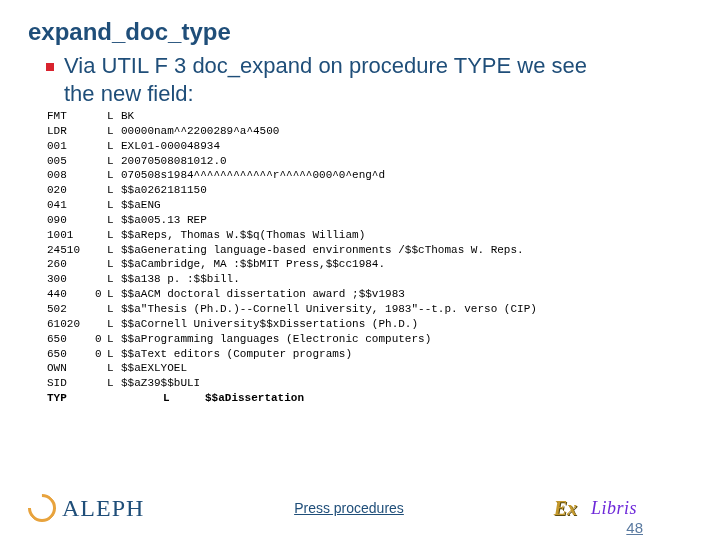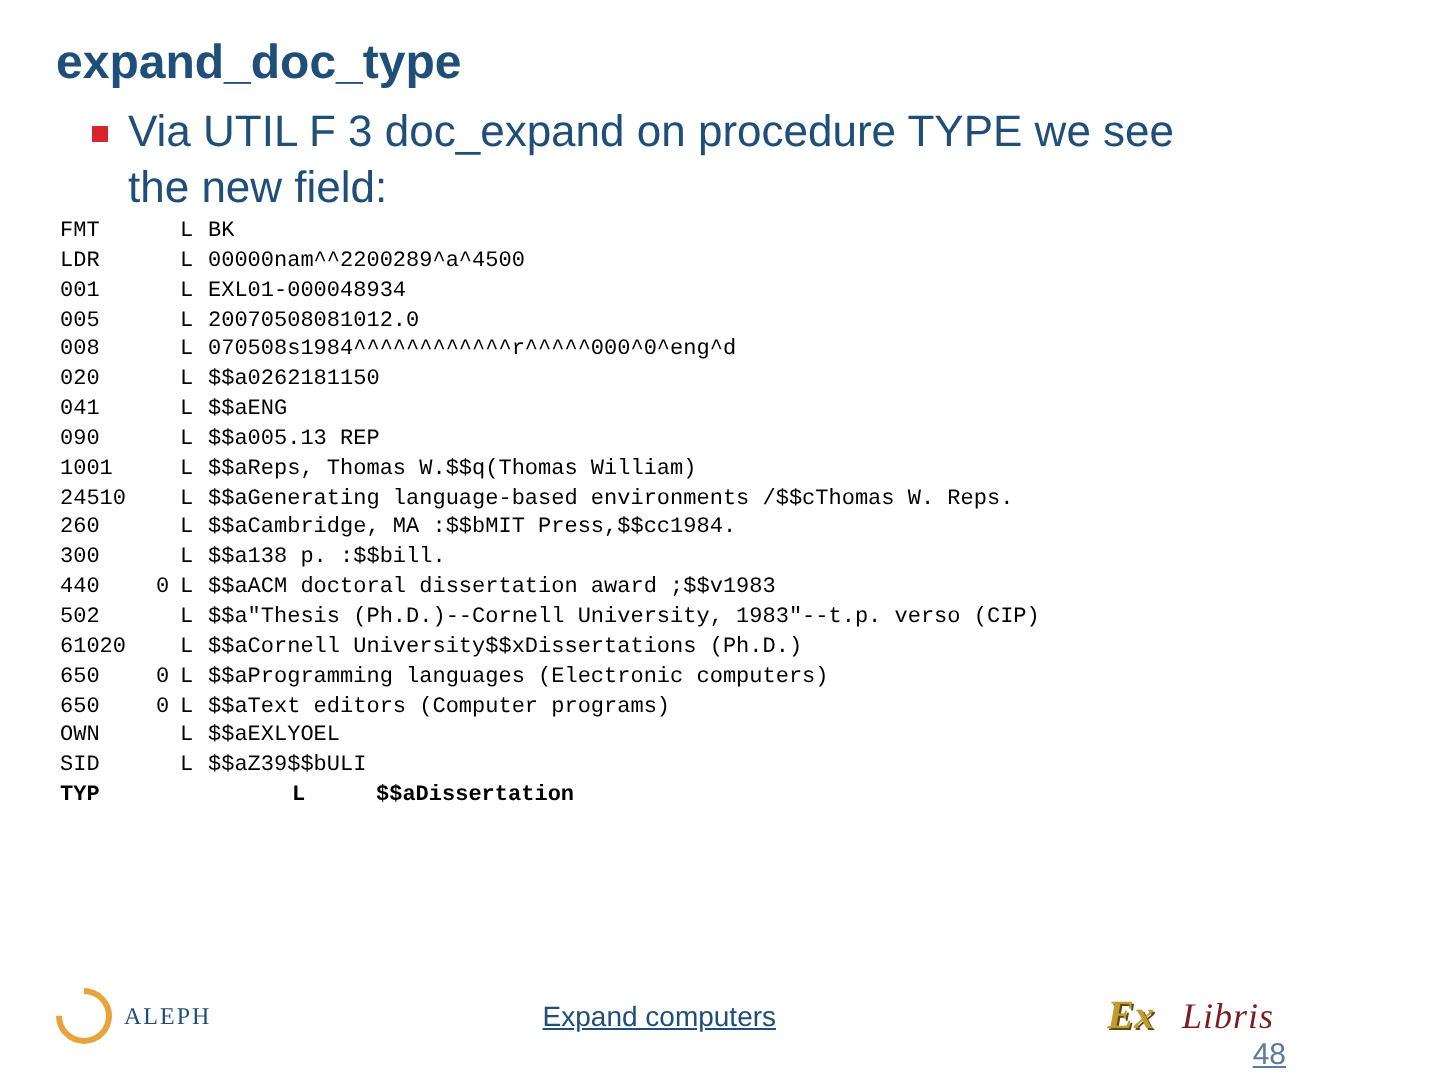--- a/index.html
+++ b/index.html
@@ -49,7 +49,7 @@
     line-height: 1.35;
     color: #000;
     margin-top: 2px;
-    margin-left: 2px;
+    margin-left: 19px;
     white-space: pre;
   }
   .listing-row {

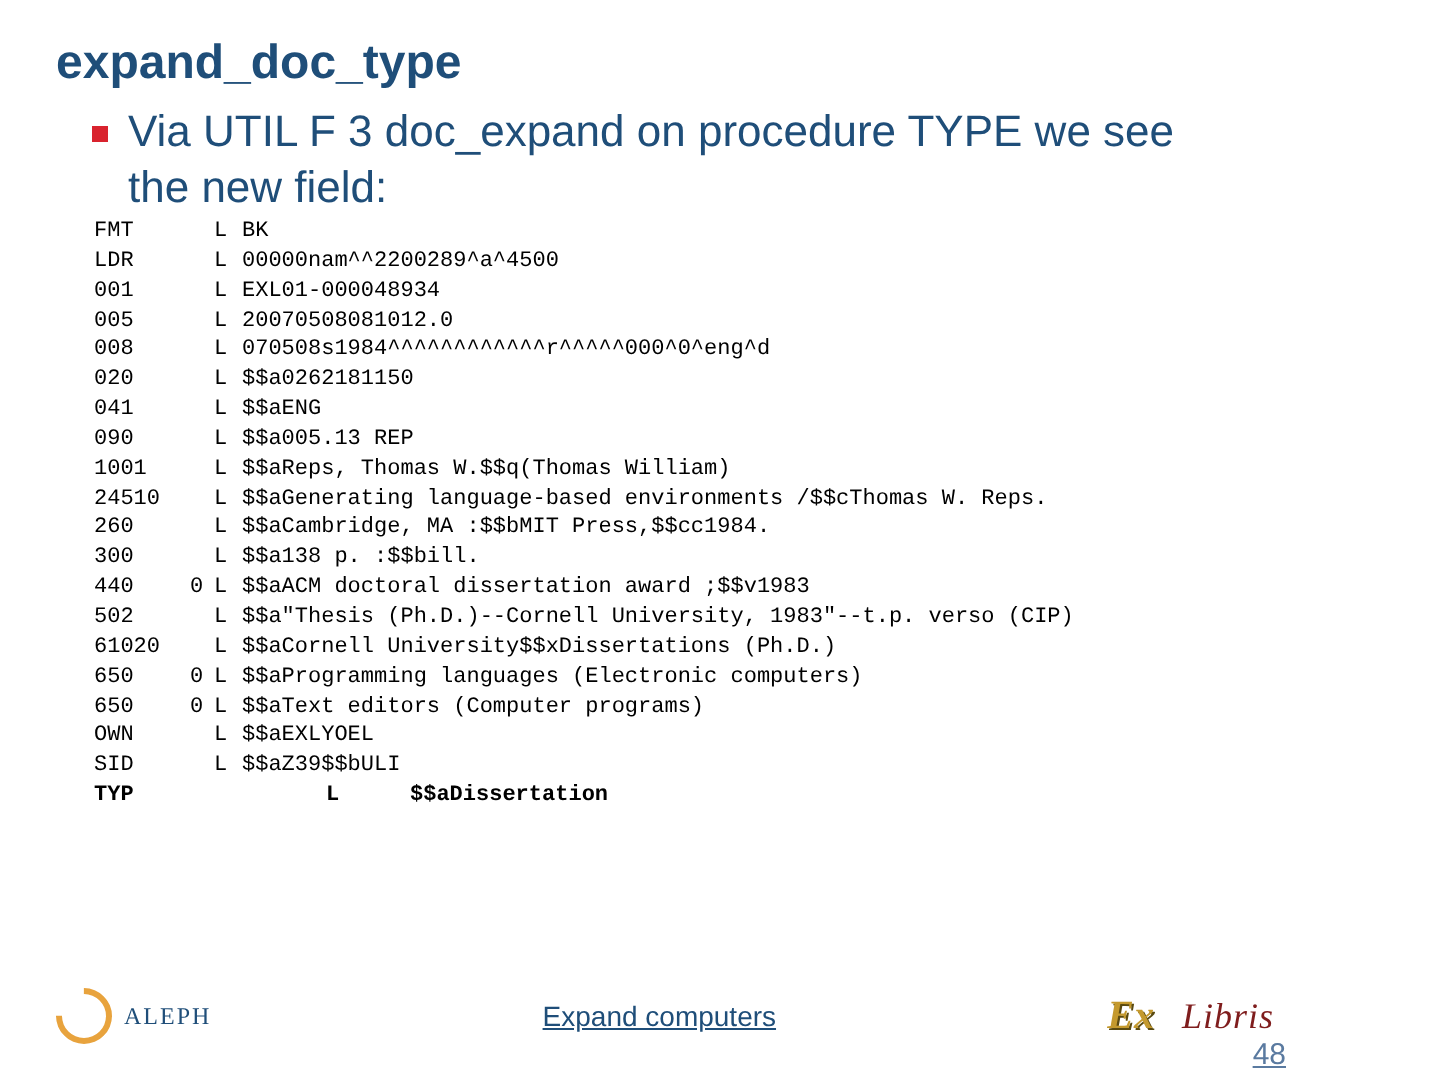--- a/index.html
+++ b/index.html
@@ -87,7 +87,7 @@
     margin-right: 6px;
   }
   .logo-aleph .word {
-    font-size: 12px;
+    font-size: 24px;
     letter-spacing: 1px;
   }
   .footer-center {

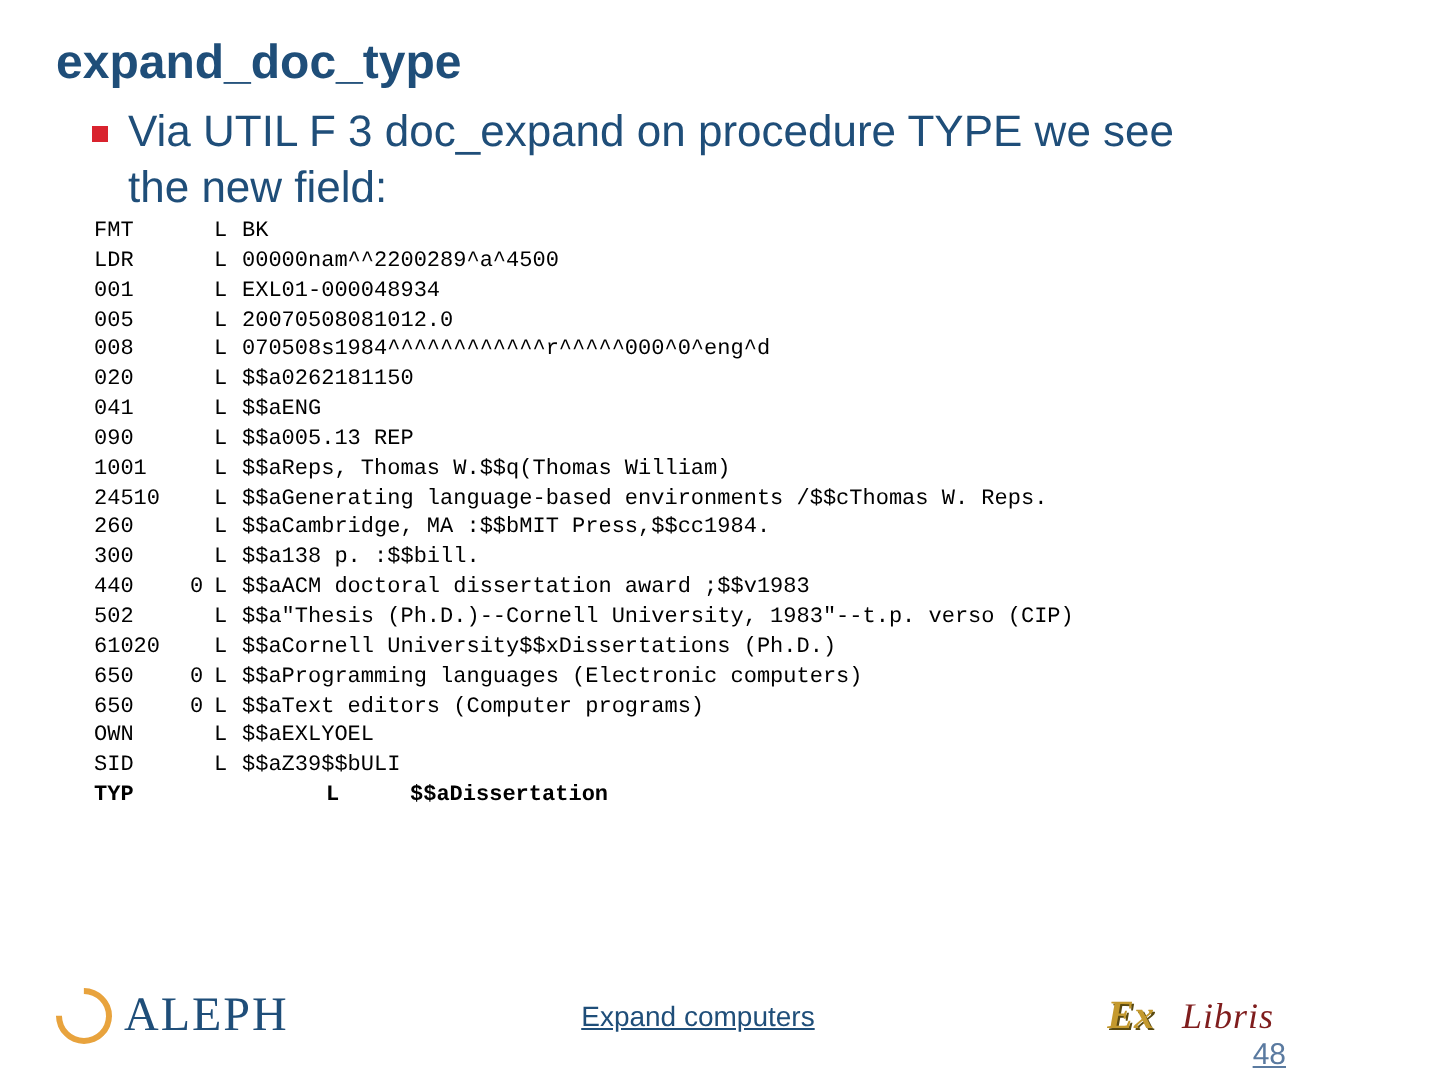--- a/index.html
+++ b/index.html
@@ -145,7 +145,7 @@
       <div class="swirl"></div>
       <span class="word">ALEPH</span>
     </div>
-    <div class="footer-center">Expand computers</div>
+    <div class="footer-center">Press procedures</div>
     <div class="logo-exlibris">
       <span class="ex">Ex</span>
       <span class="libris">Libris</span>

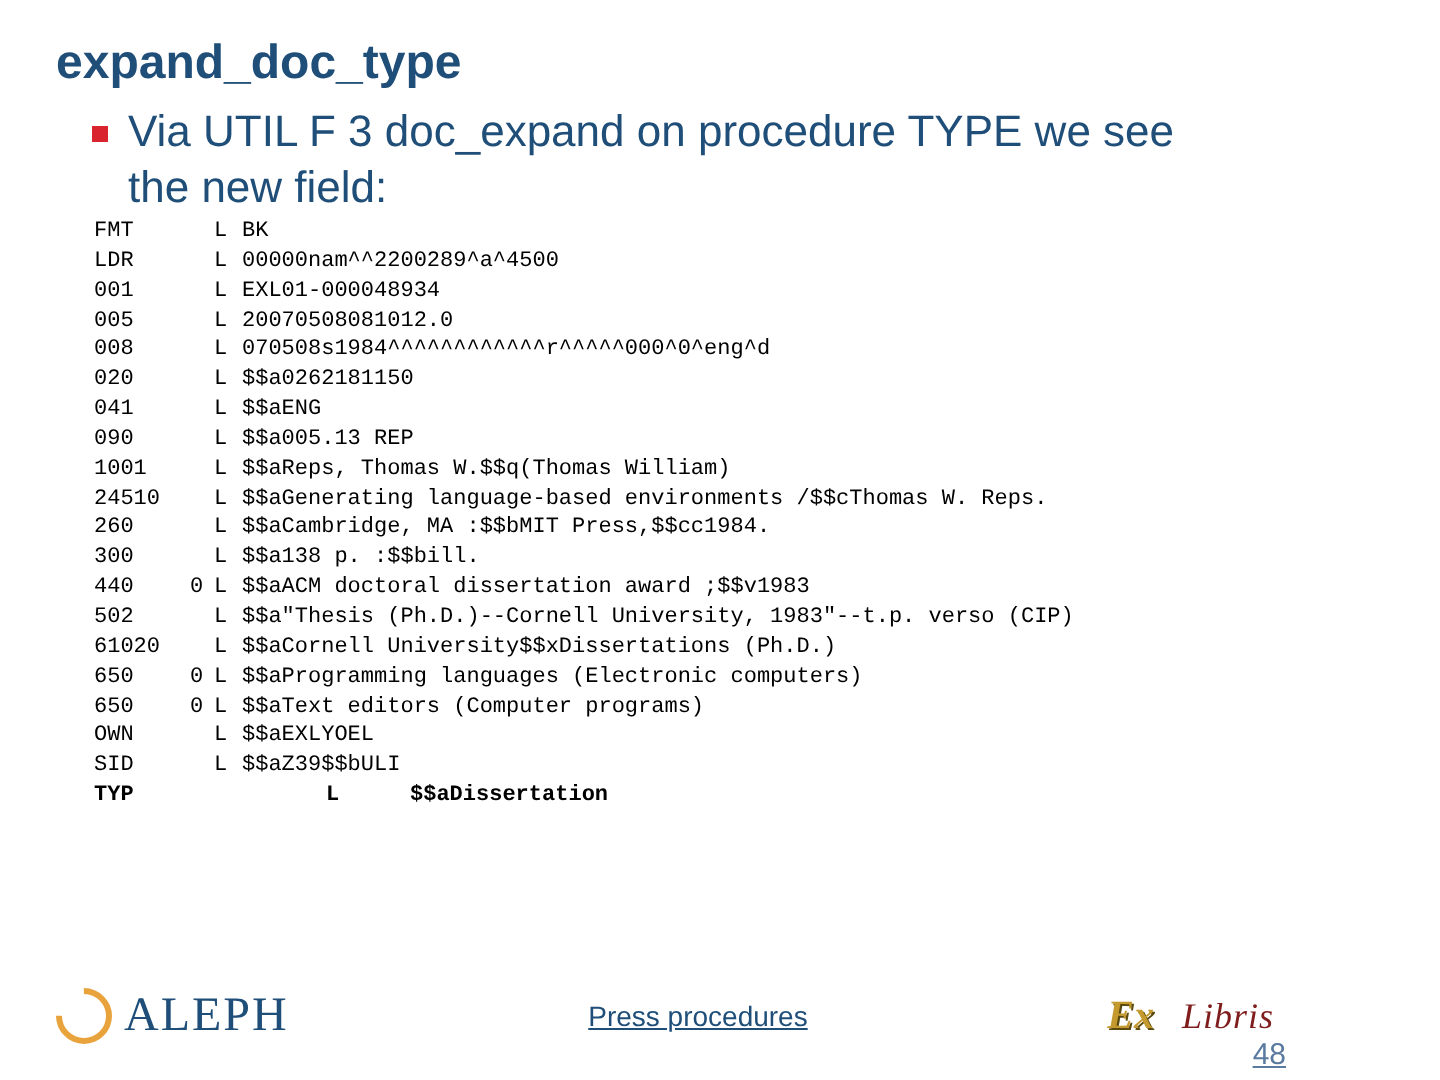--- a/index.html
+++ b/index.html
@@ -115,7 +115,7 @@
     font-size: 18px;
     letter-spacing: 0.5px;
     font-style: italic;
-    color: #7f1d1d;
+    color: #6d28d9;
   }
   .page-num {
     position: absolute;

